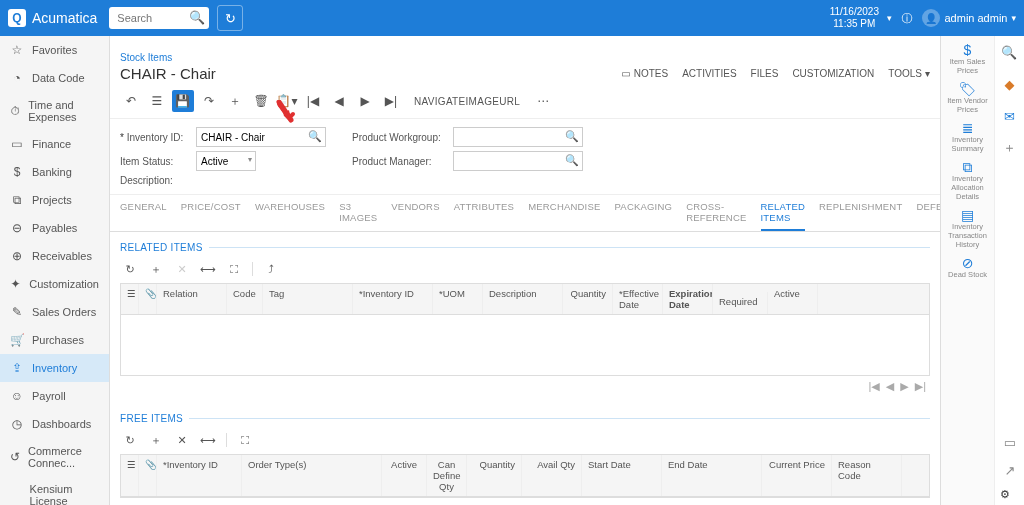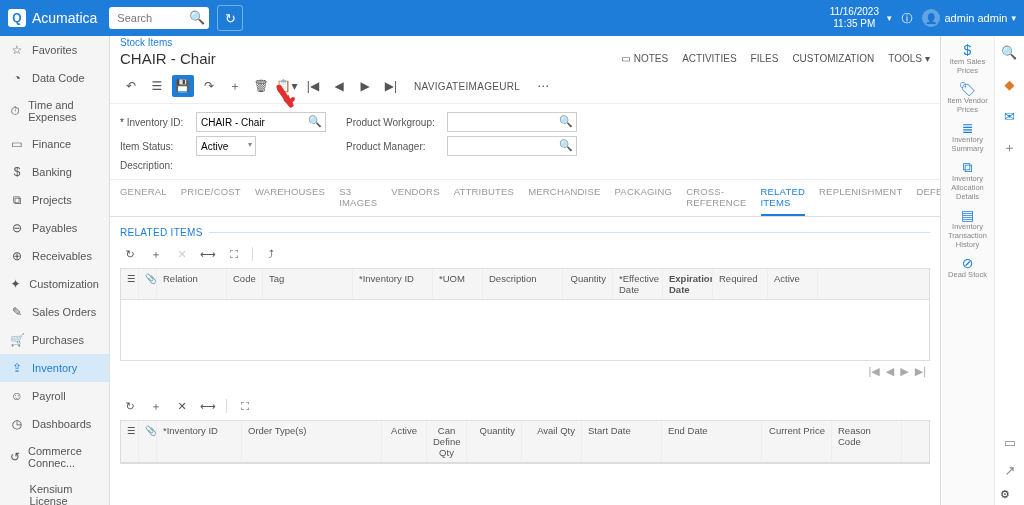--- a/index.html
+++ b/index.html
@@ -26,7 +26,7 @@
 .nav-item .ico { width: 14px; text-align: center; font-size: 12px; }
 
 .main { flex: 1; display: flex; flex-direction: column; overflow: hidden; background: #fff; }
-.crumb-row { padding: 1px 10px 0; font-size: 10px; color: #1e7dd8; }
+.crumb-row { padding: 16px 10px 0; font-size: 10px; color: #1e7dd8; }
 .title-row { display: flex; align-items: center; padding: 2px 10px 6px; }
 .title { font-size: 15px; font-weight: 400; color: #333; }
 .title-spacer { flex: 1; }

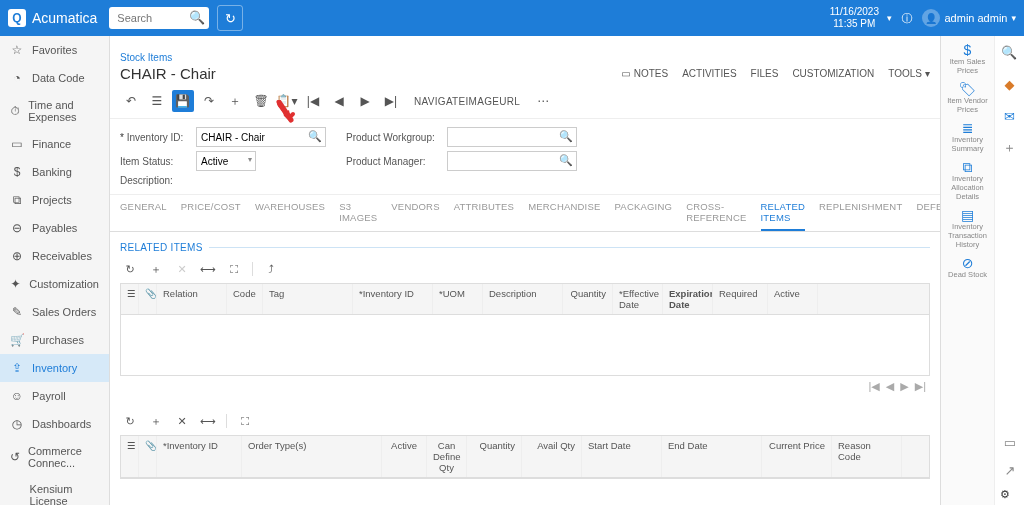--- a/index.html
+++ b/index.html
@@ -39,7 +39,7 @@
 .tbtn-text { padding: 0 8px; height: 22px; display: flex; align-items: center; font-size: 10px; color: #555; cursor: pointer; letter-spacing: 0.3px; }
 .red-arrow { position: absolute; left: 165px; top: 12px; pointer-events: none; }
 
-.form-area { padding: 8px 10px; display: flex; gap: 20px; border-bottom: 1px solid #eee; }
+.form-area { padding: 8px 10px; display: flex; gap: 26px; border-bottom: 1px solid #eee; }
 .form-col { display: flex; flex-direction: column; gap: 4px; }
 .form-row { display: flex; align-items: center; gap: 6px; }
 .form-label { width: 70px; font-size: 10px; color: #555; text-align: left; }

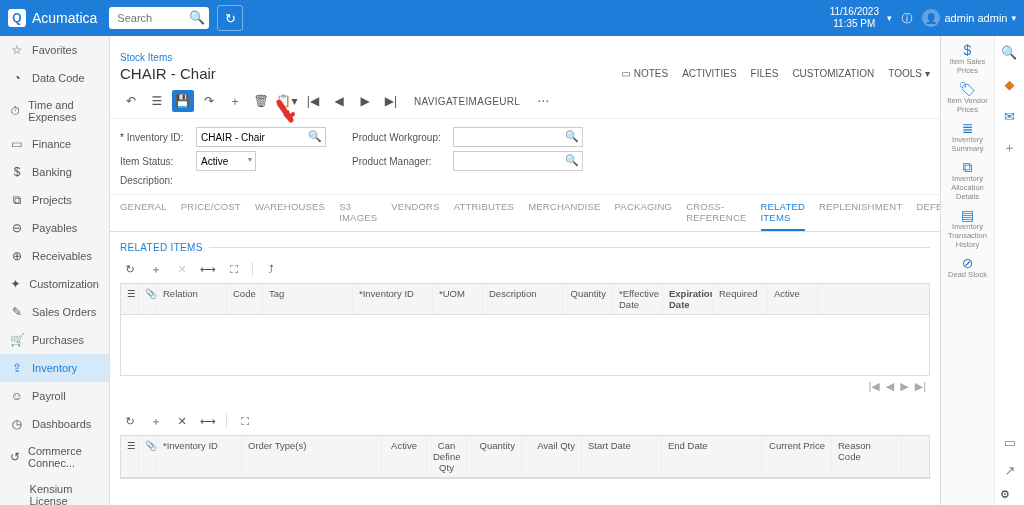--- a/index.html
+++ b/index.html
@@ -78,7 +78,7 @@
 .related-grid .c6 { width: 80px; } .related-grid .c7 { width: 50px; }
 .related-grid .c8 { width: 50px; text-align: right; } .related-grid .c9 { width: 50px; }
 .related-grid .c10 { width: 50px; font-weight: bold; } .related-grid .c11 { width: 55px; }
-.related-grid .c12 { width: 55px; } .related-grid .c13 { width: 50px; }
+.related-grid .c12 { width: 55px; margin-top: 8px; } .related-grid .c13 { width: 50px; }
 
 .free-grid .c0 { width: 18px; } .free-grid .c1 { width: 18px; }
 .free-grid .c2 { width: 85px; } .free-grid .c3 { width: 140px; }

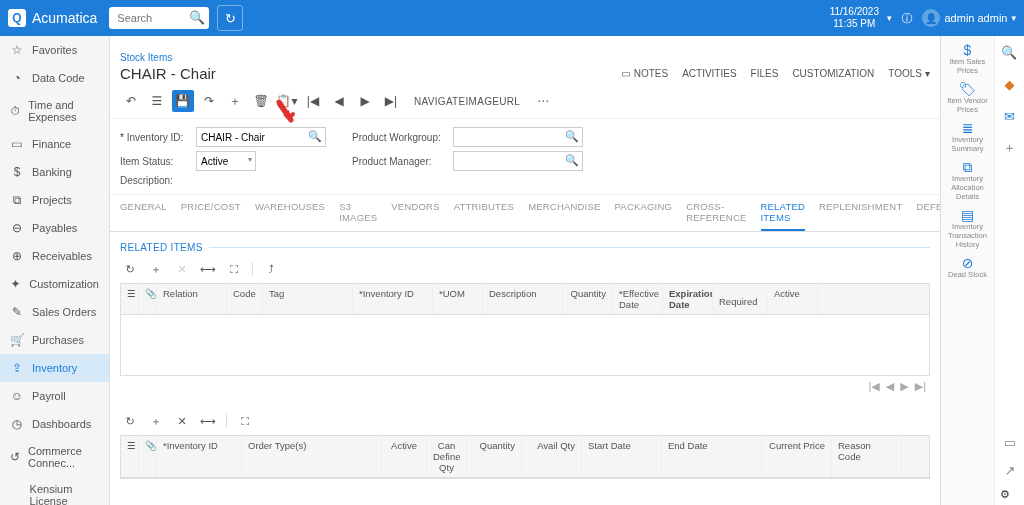--- a/index.html
+++ b/index.html
@@ -321,6 +321,10 @@
     </div>
 
     <div class="section">
+      <div class="section-title">
+          <span>FREE ITEMS</span>
+          <span class="line"></span>
+        </div>
       <div class="grid-toolbar">
         <span class="gbtn">↻</span>
         <span class="gbtn">＋</span>

